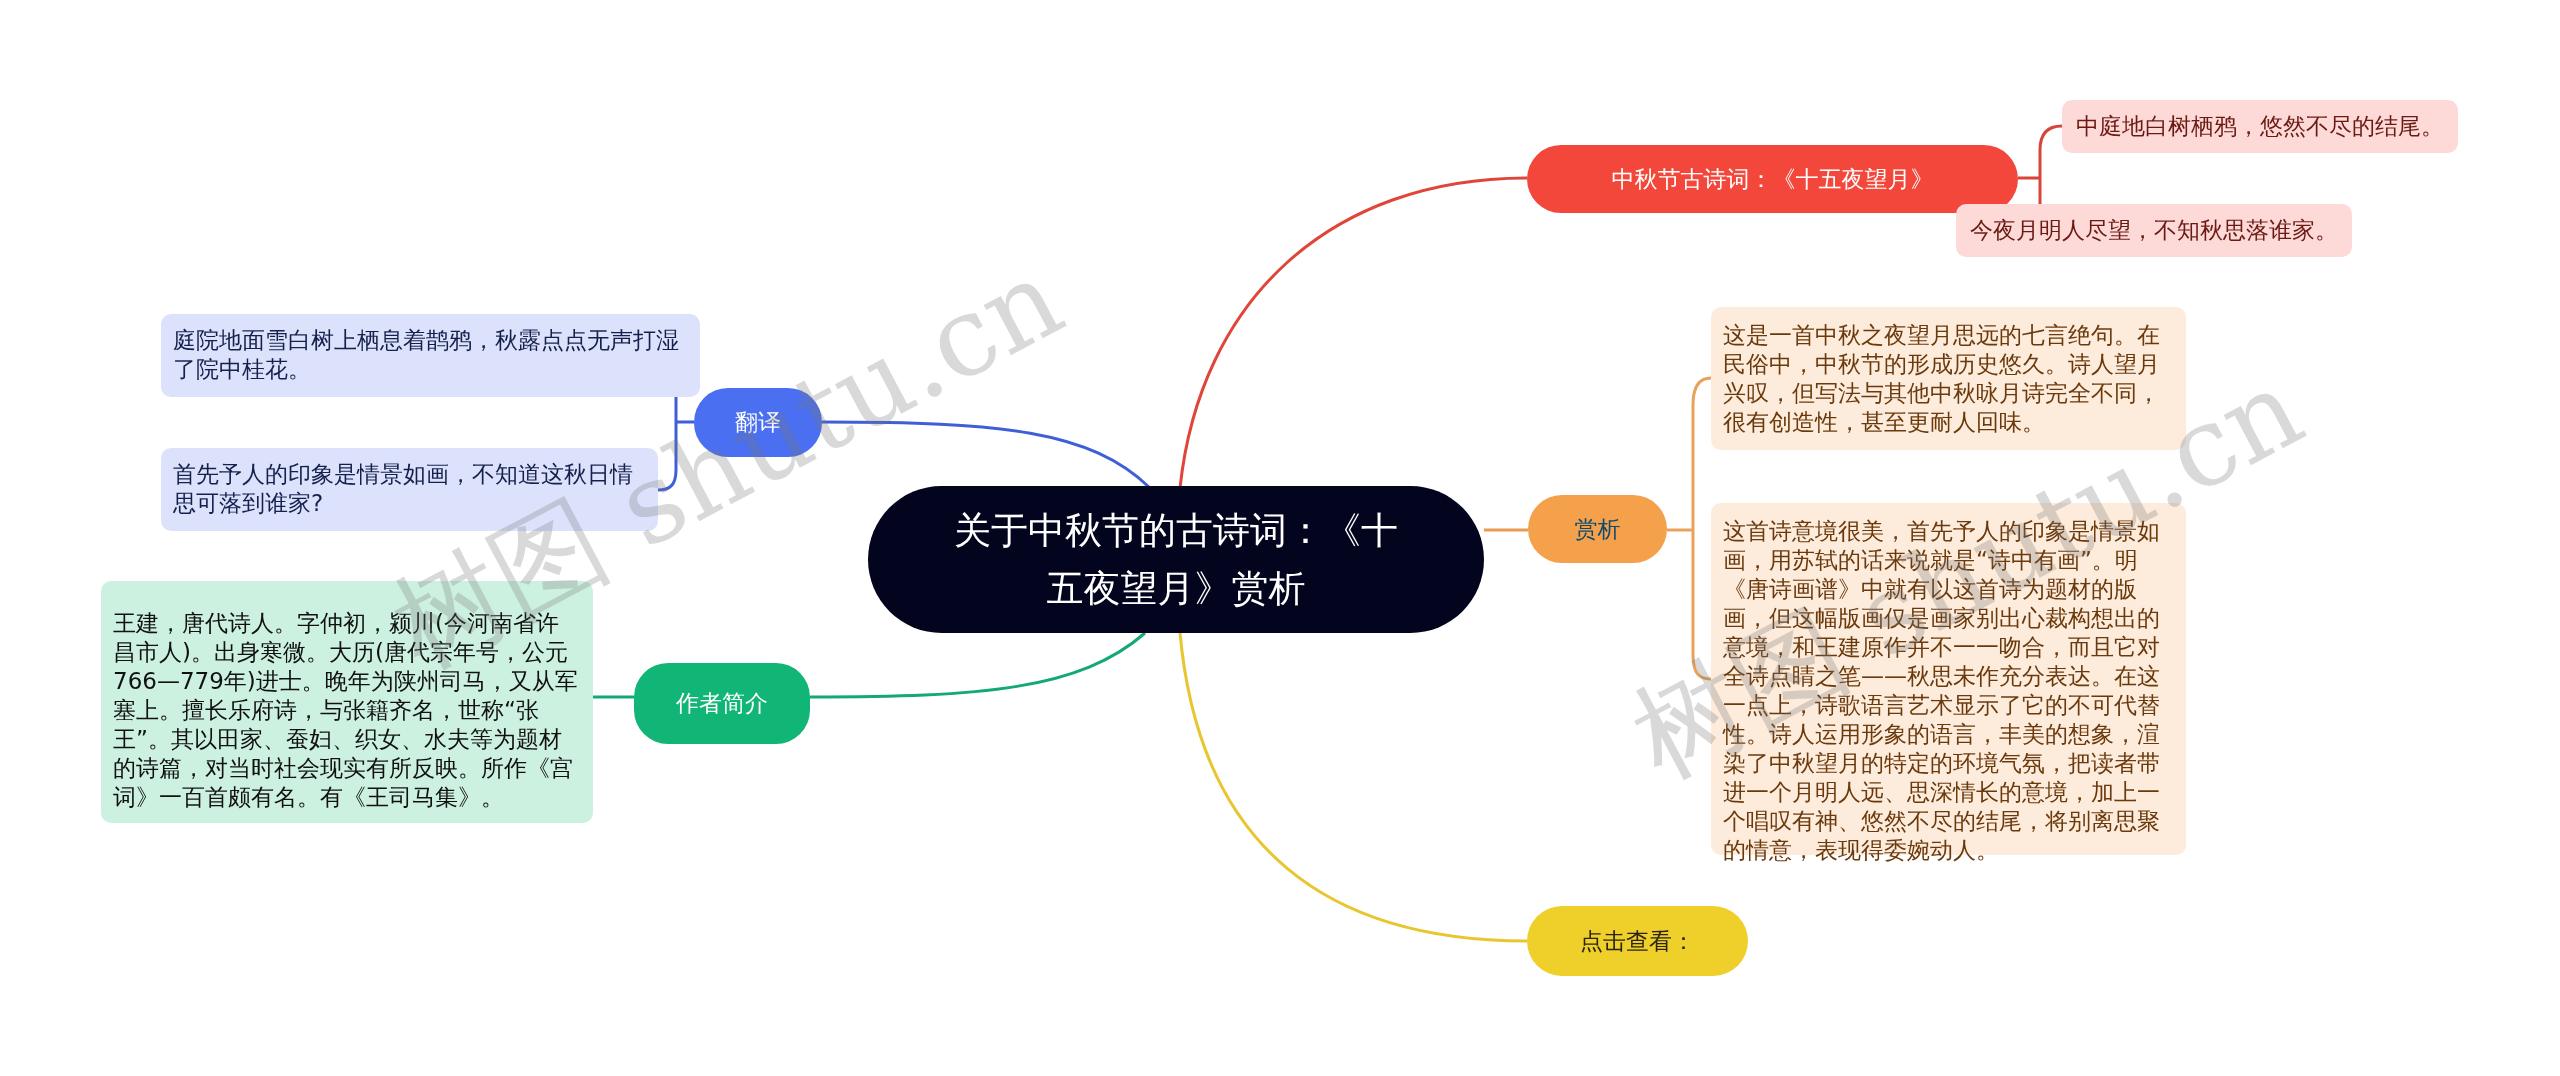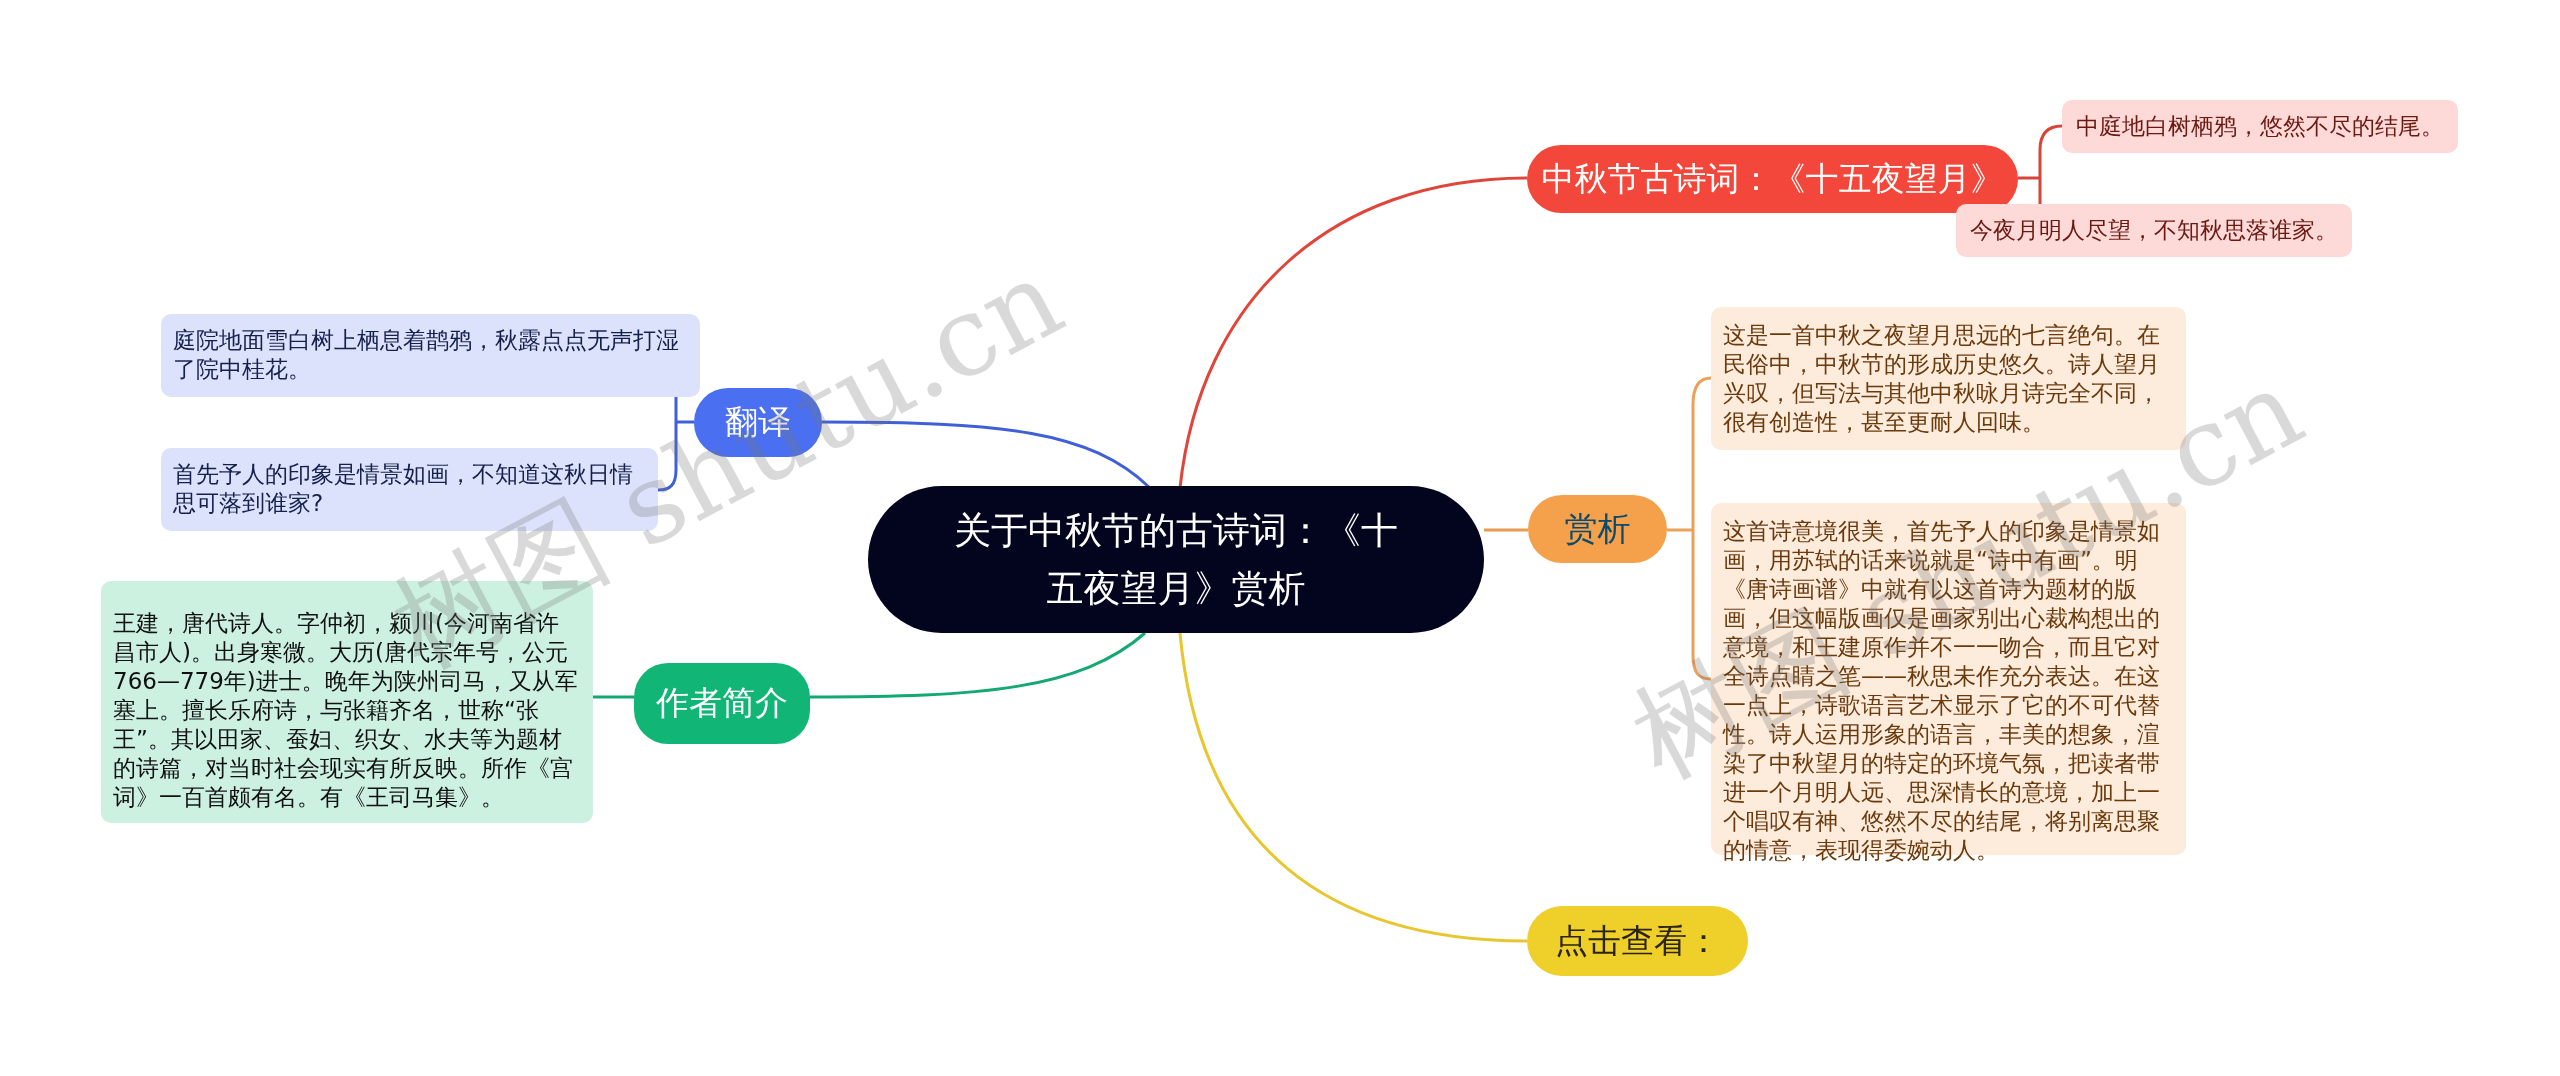--- a/index.html
+++ b/index.html
@@ -19,7 +19,7 @@
     background: #03051f; color: #ffffff; border-radius: 74px;
     font-size: 37px; line-height: 58px; white-space: normal; padding: 0 70px;
   }
-  .branch { height: 68px; border-radius: 34px; font-size: 33px; text-align: right; }
+  .branch { height: 68px; border-radius: 34px; font-size: 23px; text-align: right; }
   .b-red    { left: 1527px; top: 145px; width: 491px; background: #f2473a; color: #ffffff; }
   .b-orange { left: 1528px; top: 495px; width: 139px; background: #f5a04a; color: #0c4a6e; }
   .b-yellow { left: 1527px; top: 906px; width: 221px; height: 70px; border-radius: 35px; background: #efcf2a; color: #2a2410; }

